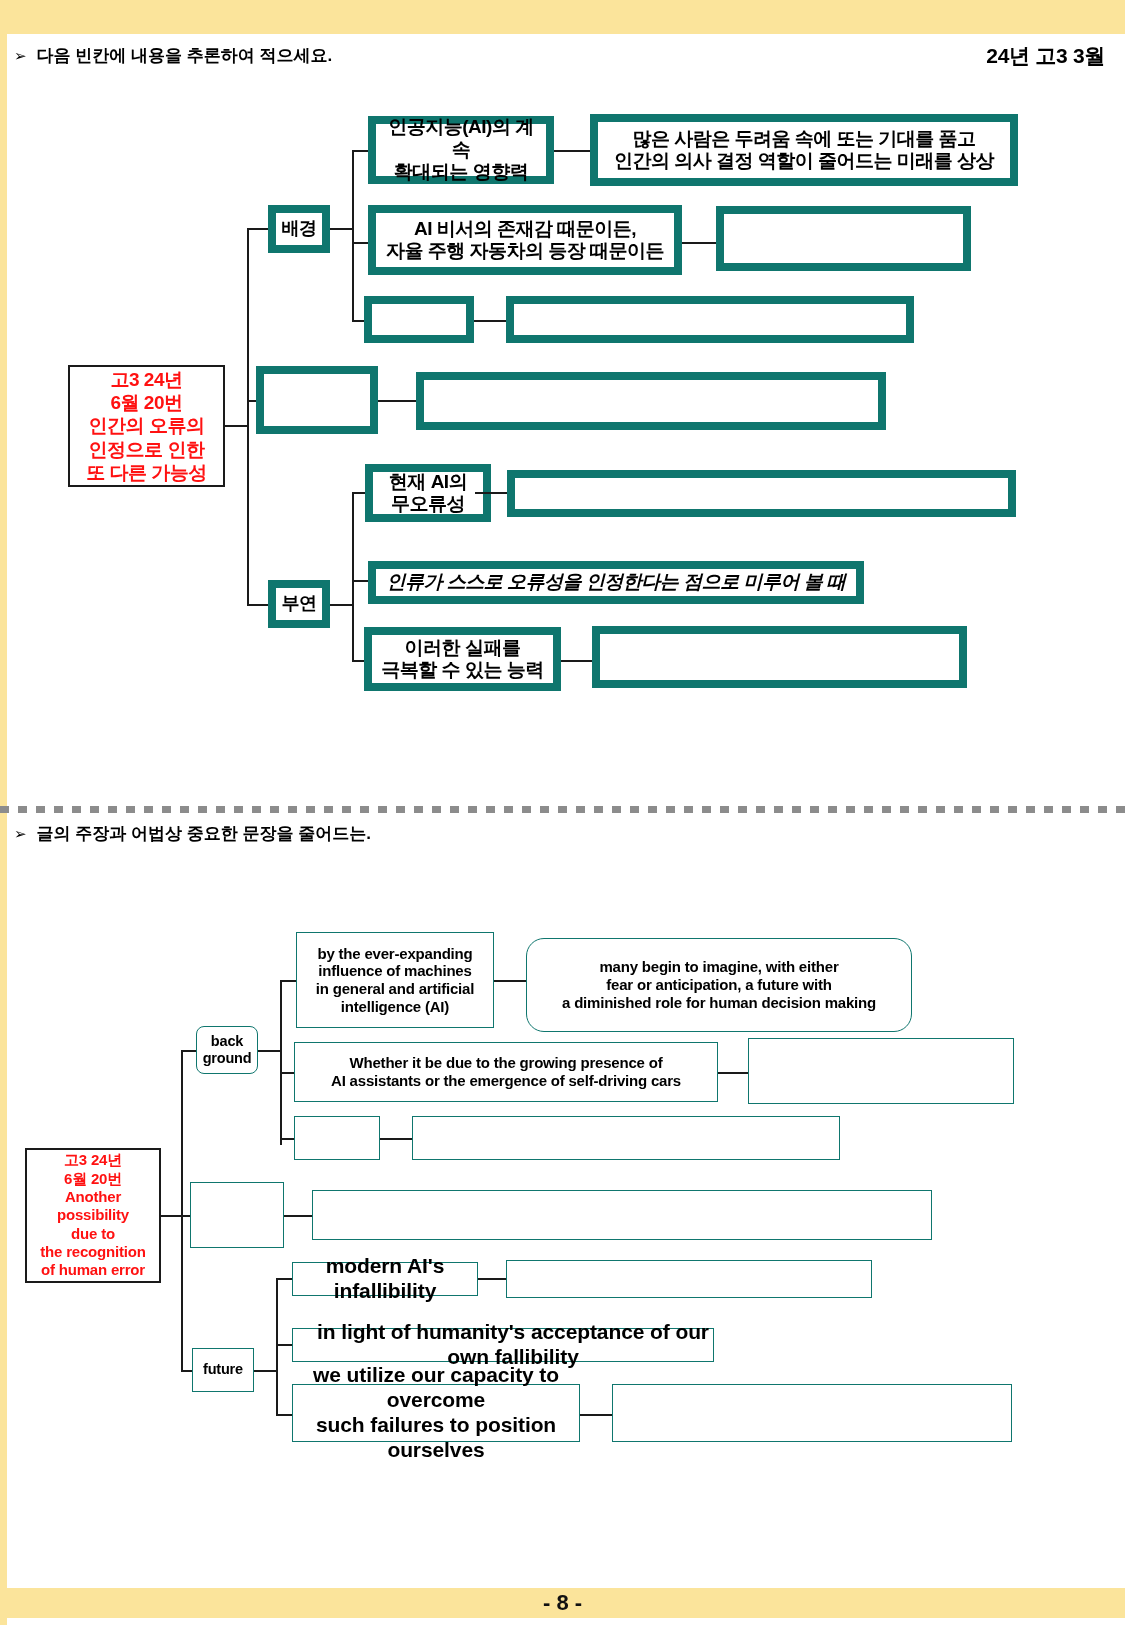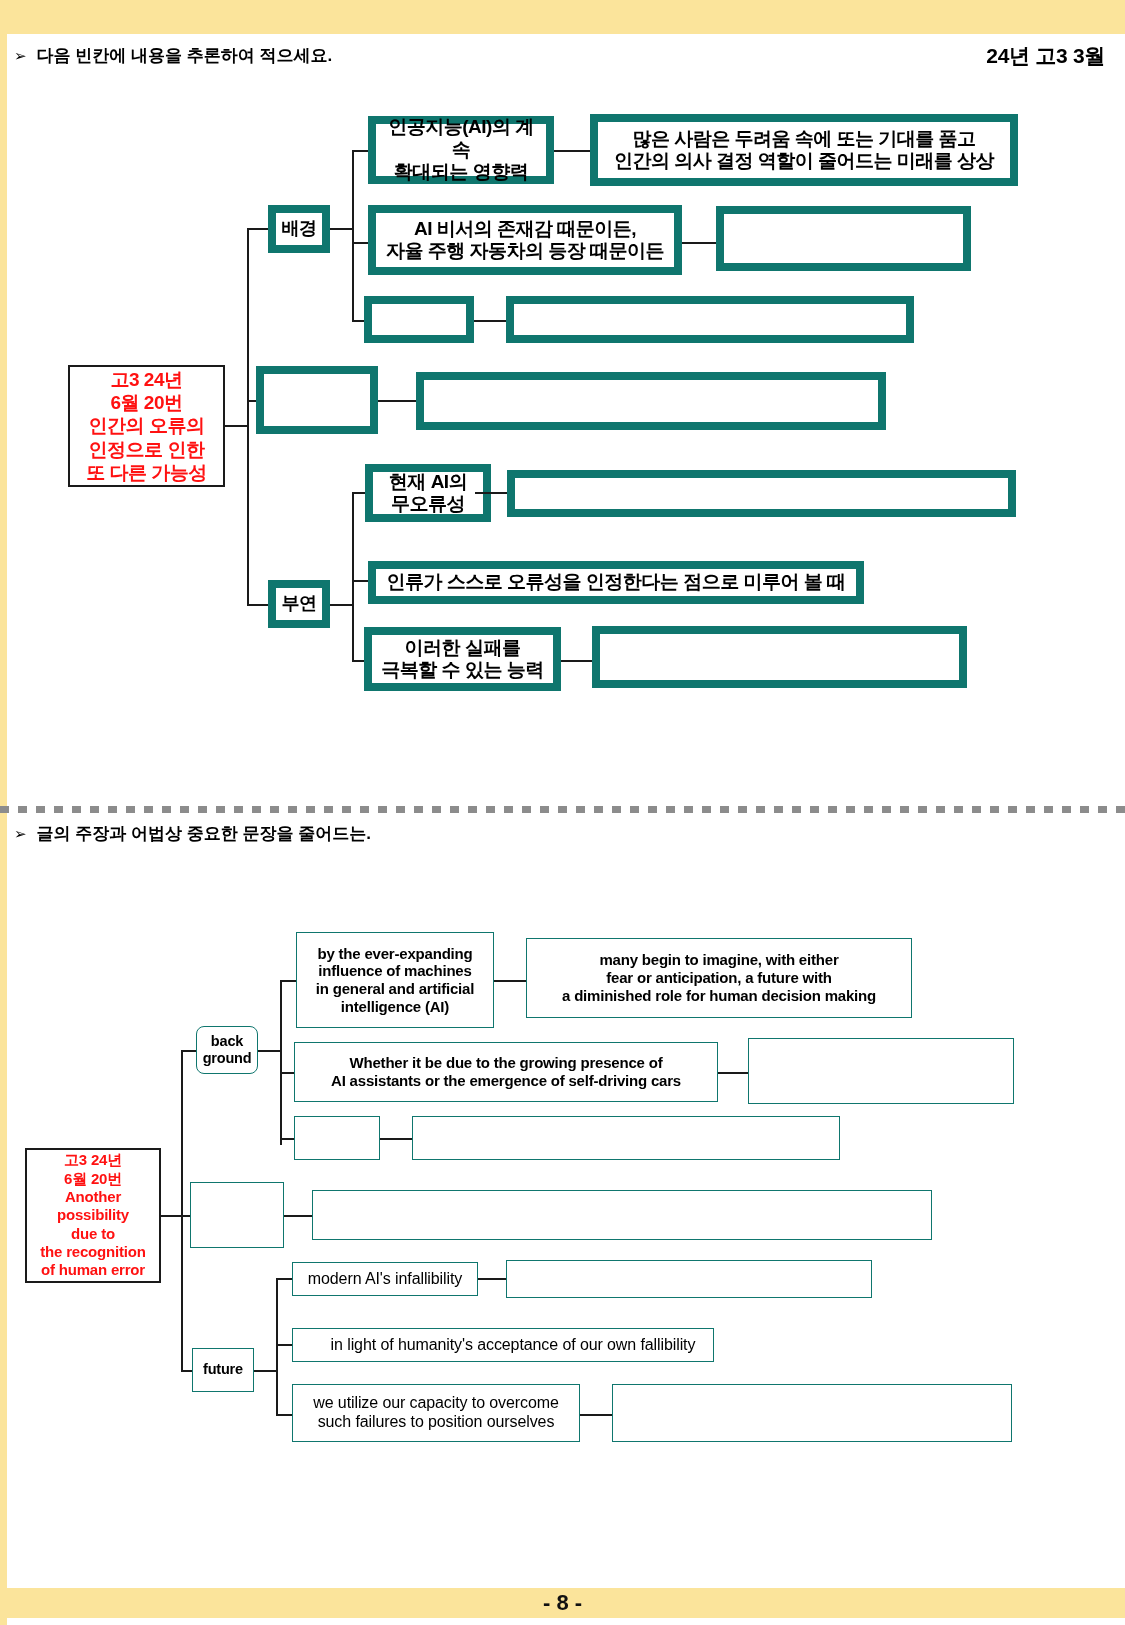--- a/index.html
+++ b/index.html
@@ -168,7 +168,7 @@
 <div class="node empty" style="left:507px; top:470px; width:509px; height:47px;"></div>
 
 <div class="lh" style="left:352px; top:580px; width:18px;"></div>
-<div class="node ko" style="left:368px; top:561px; width:496px; height:43px;">인류가 스스로 오류성을 인정한다는 점으로 미루어 볼 때</div>
+<div class="node ko" style="left:368px; top:561px; width:496px; height:43px;font-style:italic;">인류가 스스로 오류성을 인정한다는 점으로 미루어 볼 때</div>
 
 <div class="lh" style="left:352px; top:660px; width:18px;"></div>
 <div class="node ko" style="left:364px; top:627px; width:197px; height:64px;">이러한 실패를

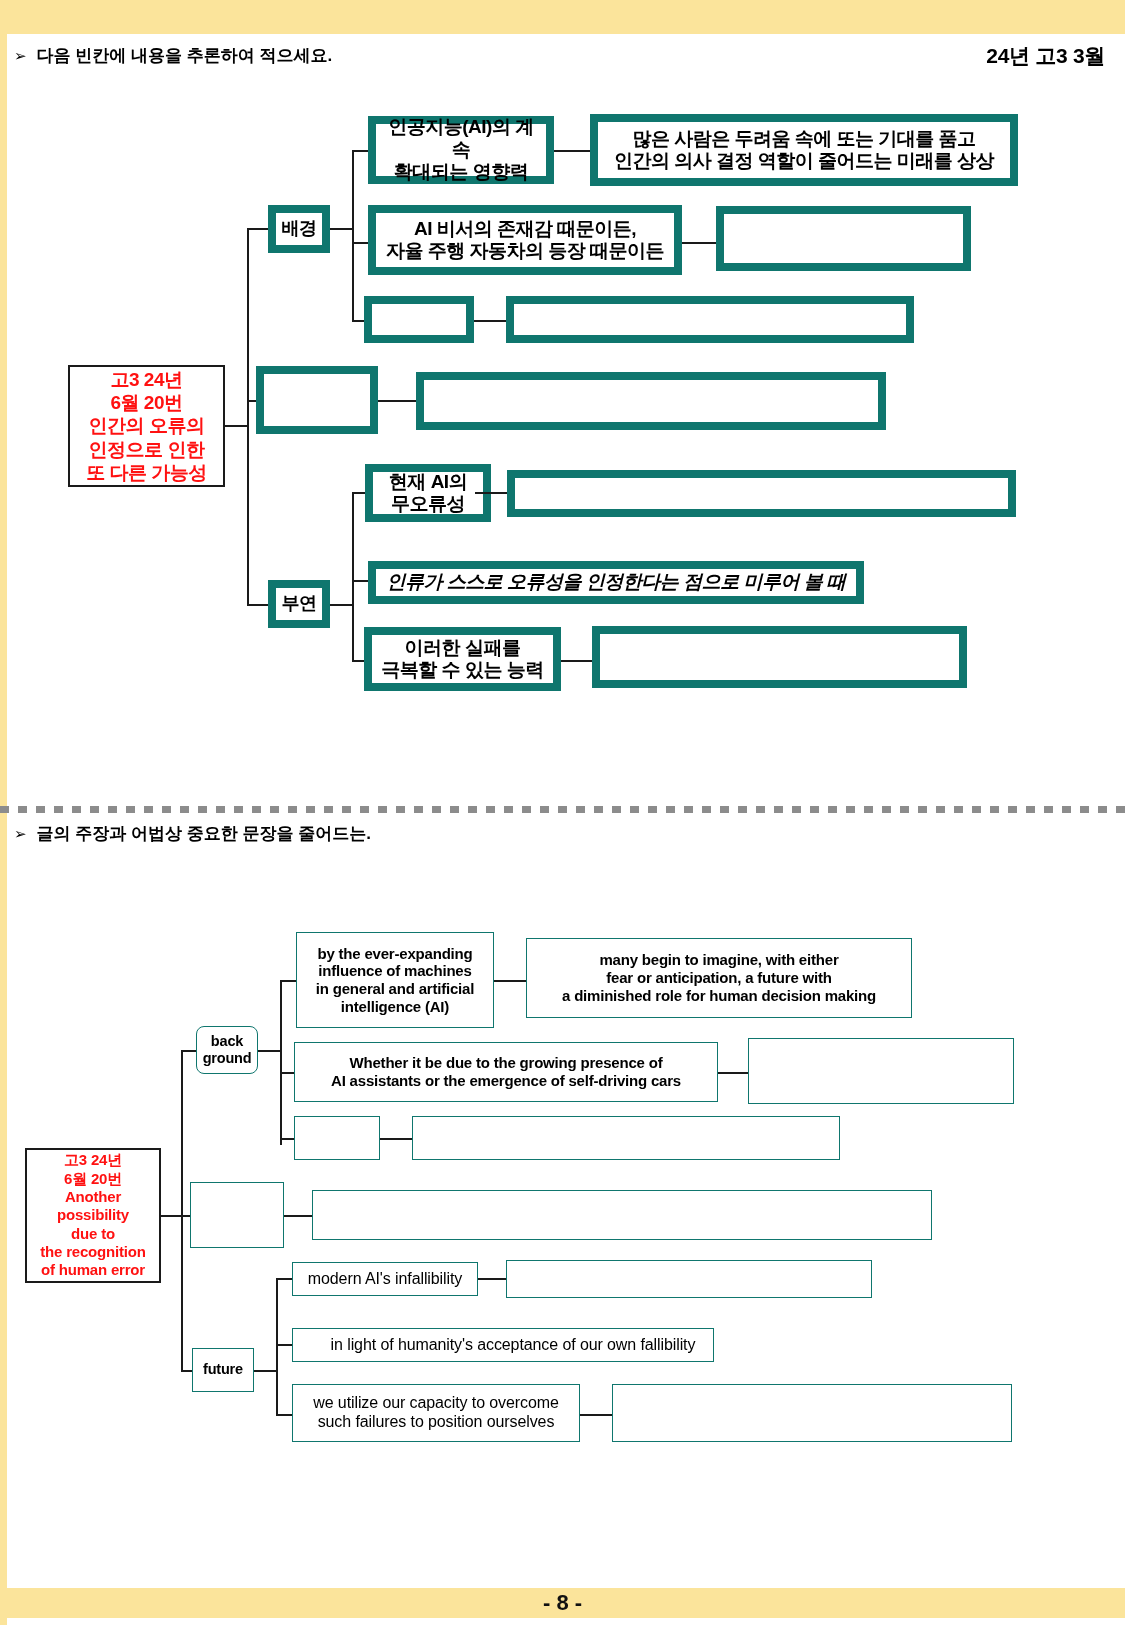--- a/index.html
+++ b/index.html
@@ -206,7 +206,7 @@
 in general and artificial
 intelligence (AI)</div>
 <div class="lh" style="left:494px; top:980px; width:34px;"></div>
-<div class="node thin en" style="left:526px; top:938px; width:386px; height:80px;">many begin to imagine, with either
+<div class="node thin en" style="left:526px; top:938px; width:386px; height:94px;border-radius:18px;">many begin to imagine, with either
 fear or anticipation, a future with
 a diminished role for human decision making</div>
 

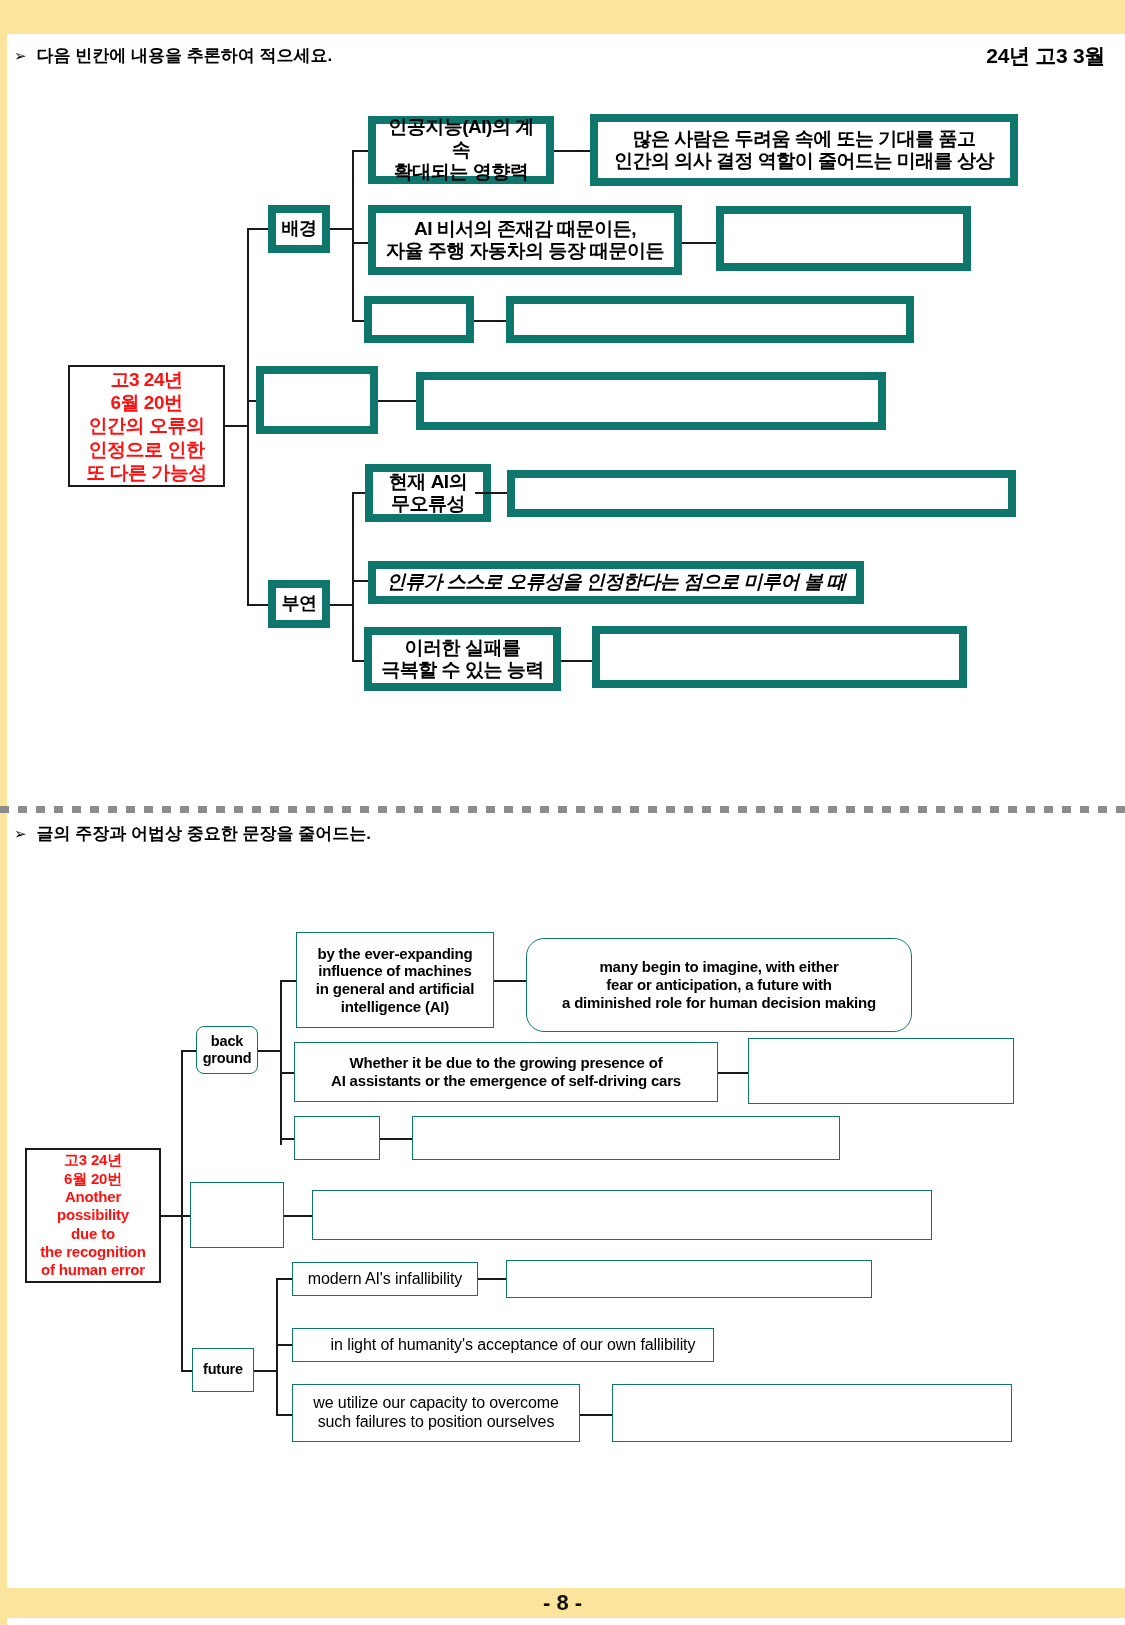--- a/index.html
+++ b/index.html
@@ -97,7 +97,7 @@
   .en { font-size: 15px; font-weight: bold; letter-spacing: -0.2px; }
   .en-sm { font-size: 14.5px; font-weight: bold; letter-spacing: -0.2px; }
   .en-root { font-size: 15px; letter-spacing: -0.2px; }
-  .en-thin { font-size: 16px; font-weight: normal; letter-spacing: -0.1px; }
+  .en-thin { font-size: 21px; font-weight: bold; letter-spacing: -0.1px; }
 
   
   .lh, .lv {

